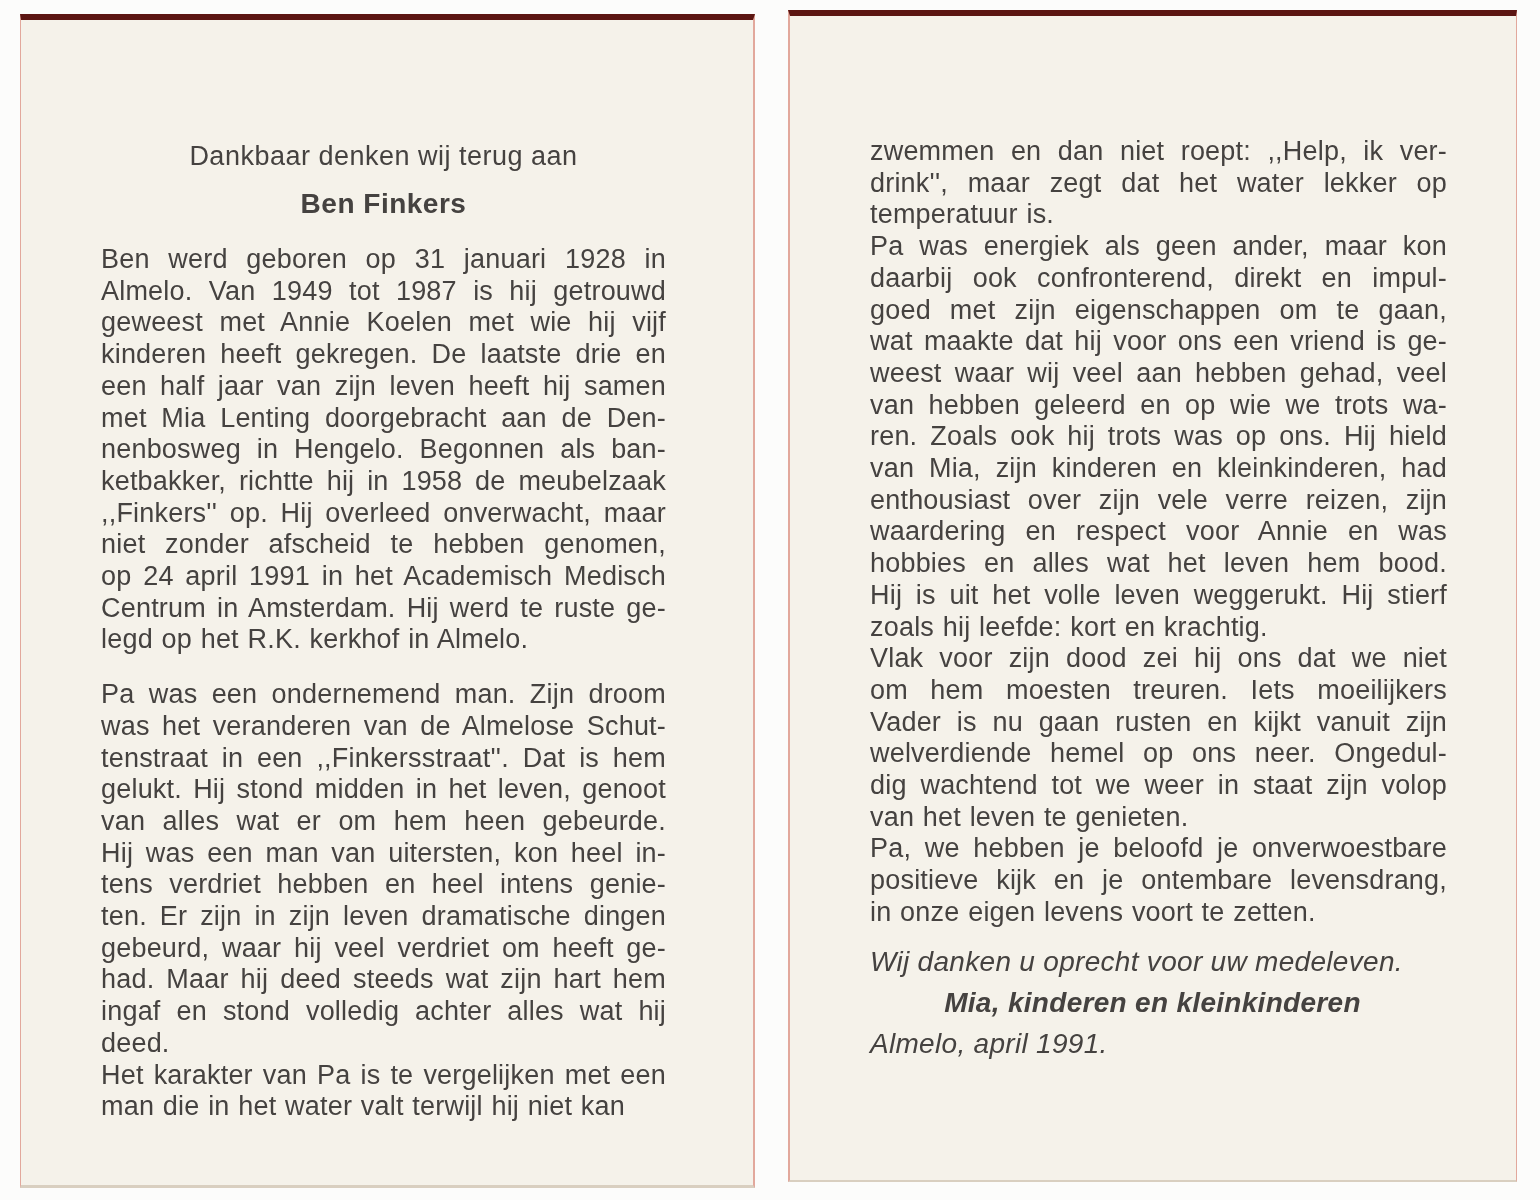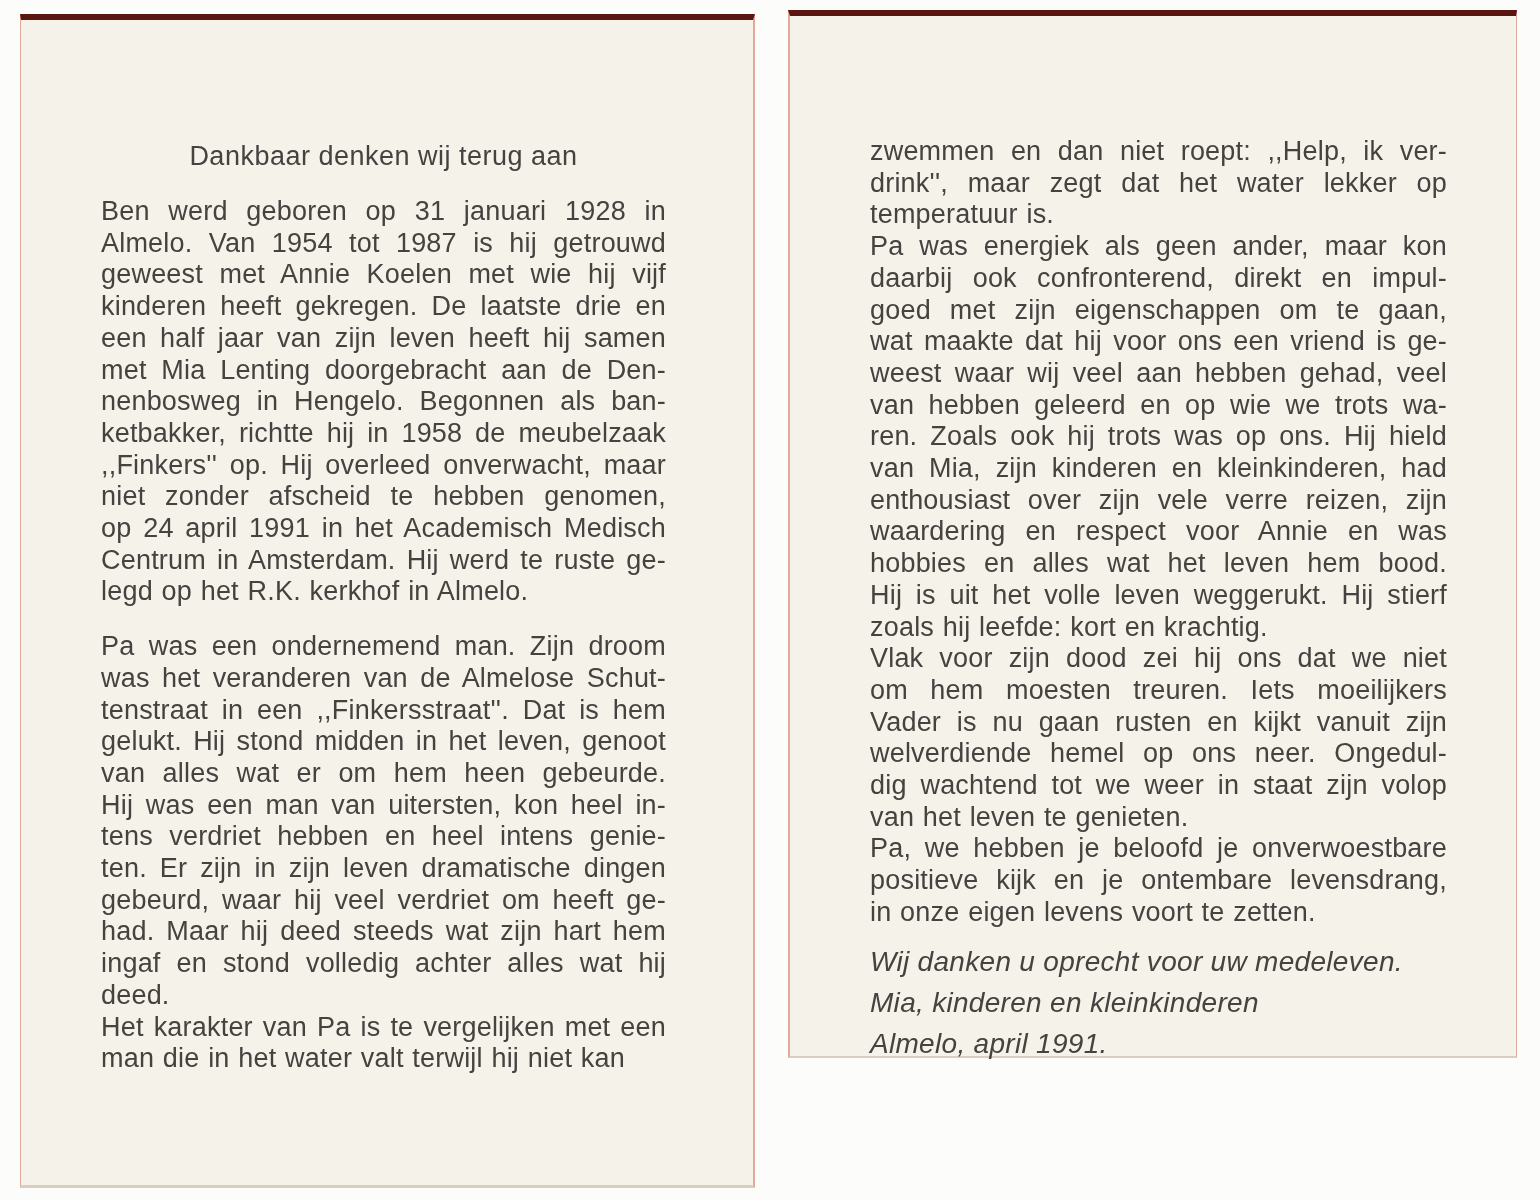--- a/index.html
+++ b/index.html
@@ -31,7 +31,7 @@
     padding:0 87px 0 80px;
   }
   .card-right{
-    left:788px;top:10px;width:729px;height:1048px;
+    left:788px;top:10px;width:729px;height:1172px;
     border-top:6px solid var(--maroon);
     border-left:2px solid var(--edge-pink);
     border-right:1px solid var(--edge-pink);

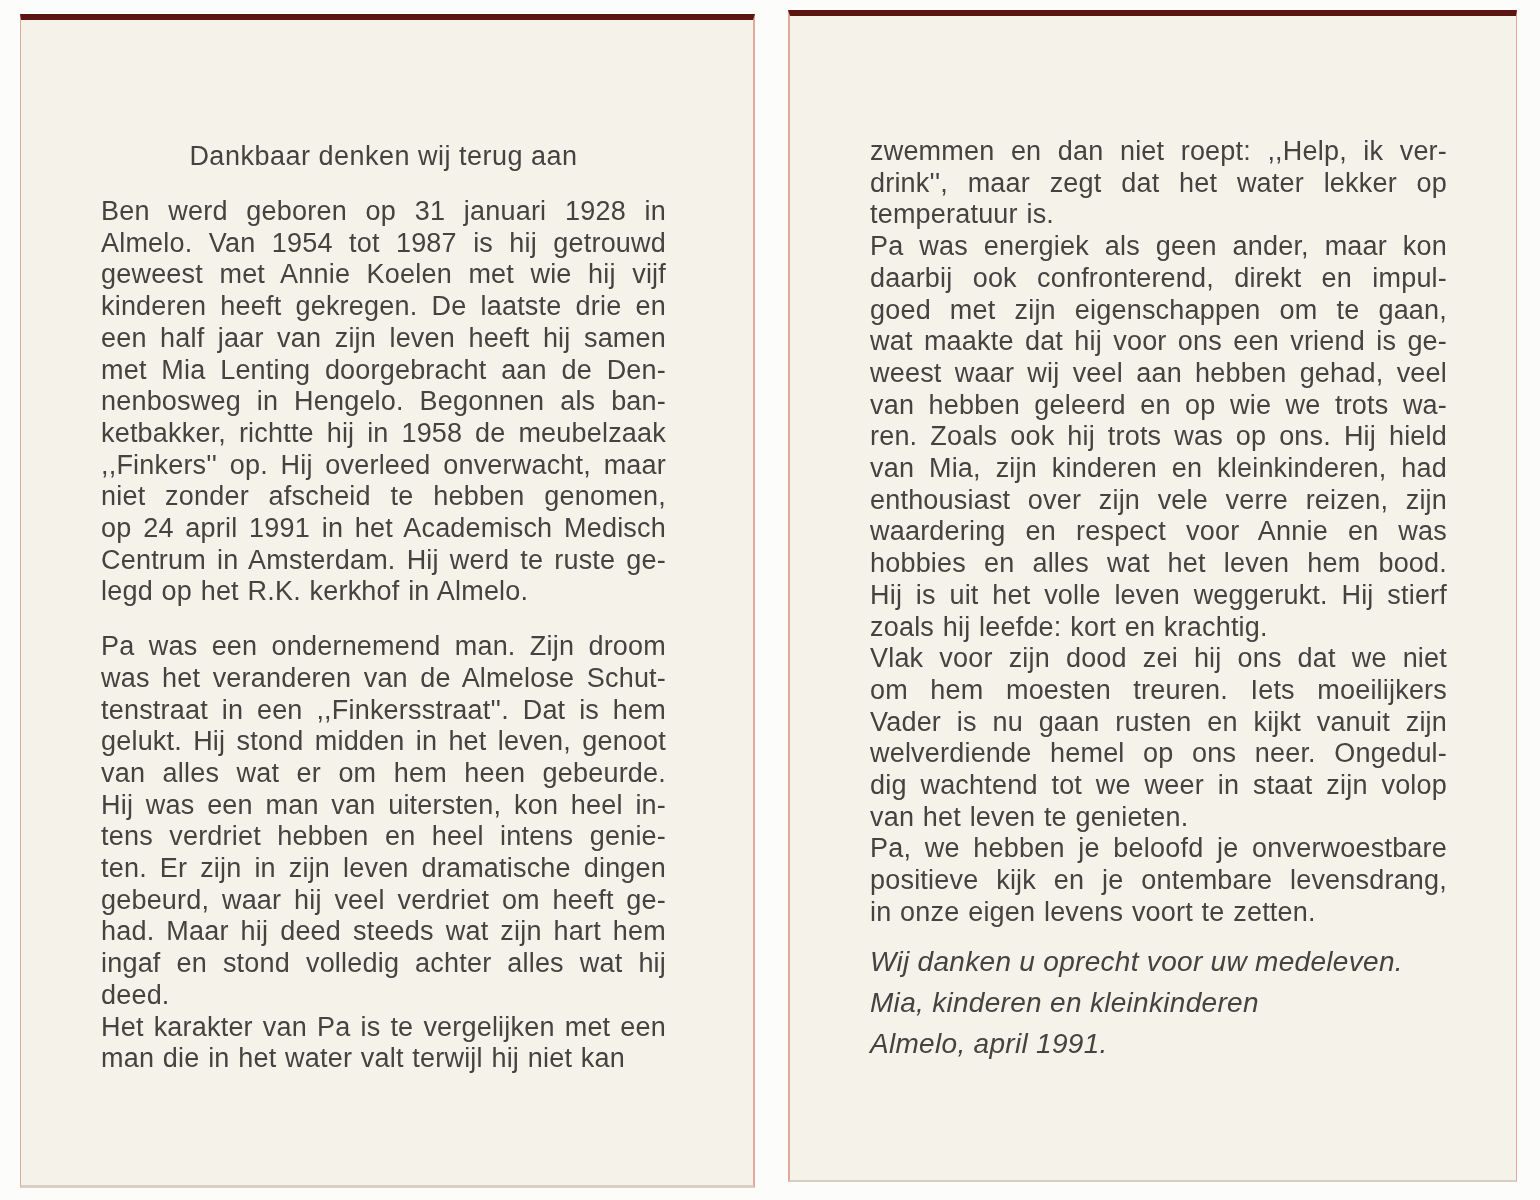--- a/index.html
+++ b/index.html
@@ -82,6 +82,7 @@
 
 <div class="card card-left">
   <div class="header">Dankbaar denken wij terug aan</div>
+  <div class="name">Ben Finkers</div>
   <div class="block b1">
       <div class="line">Ben werd geboren op 31 januari 1928 in</div>
       <div class="line">Almelo. Van 1954 tot 1987 is hij getrouwd</div>

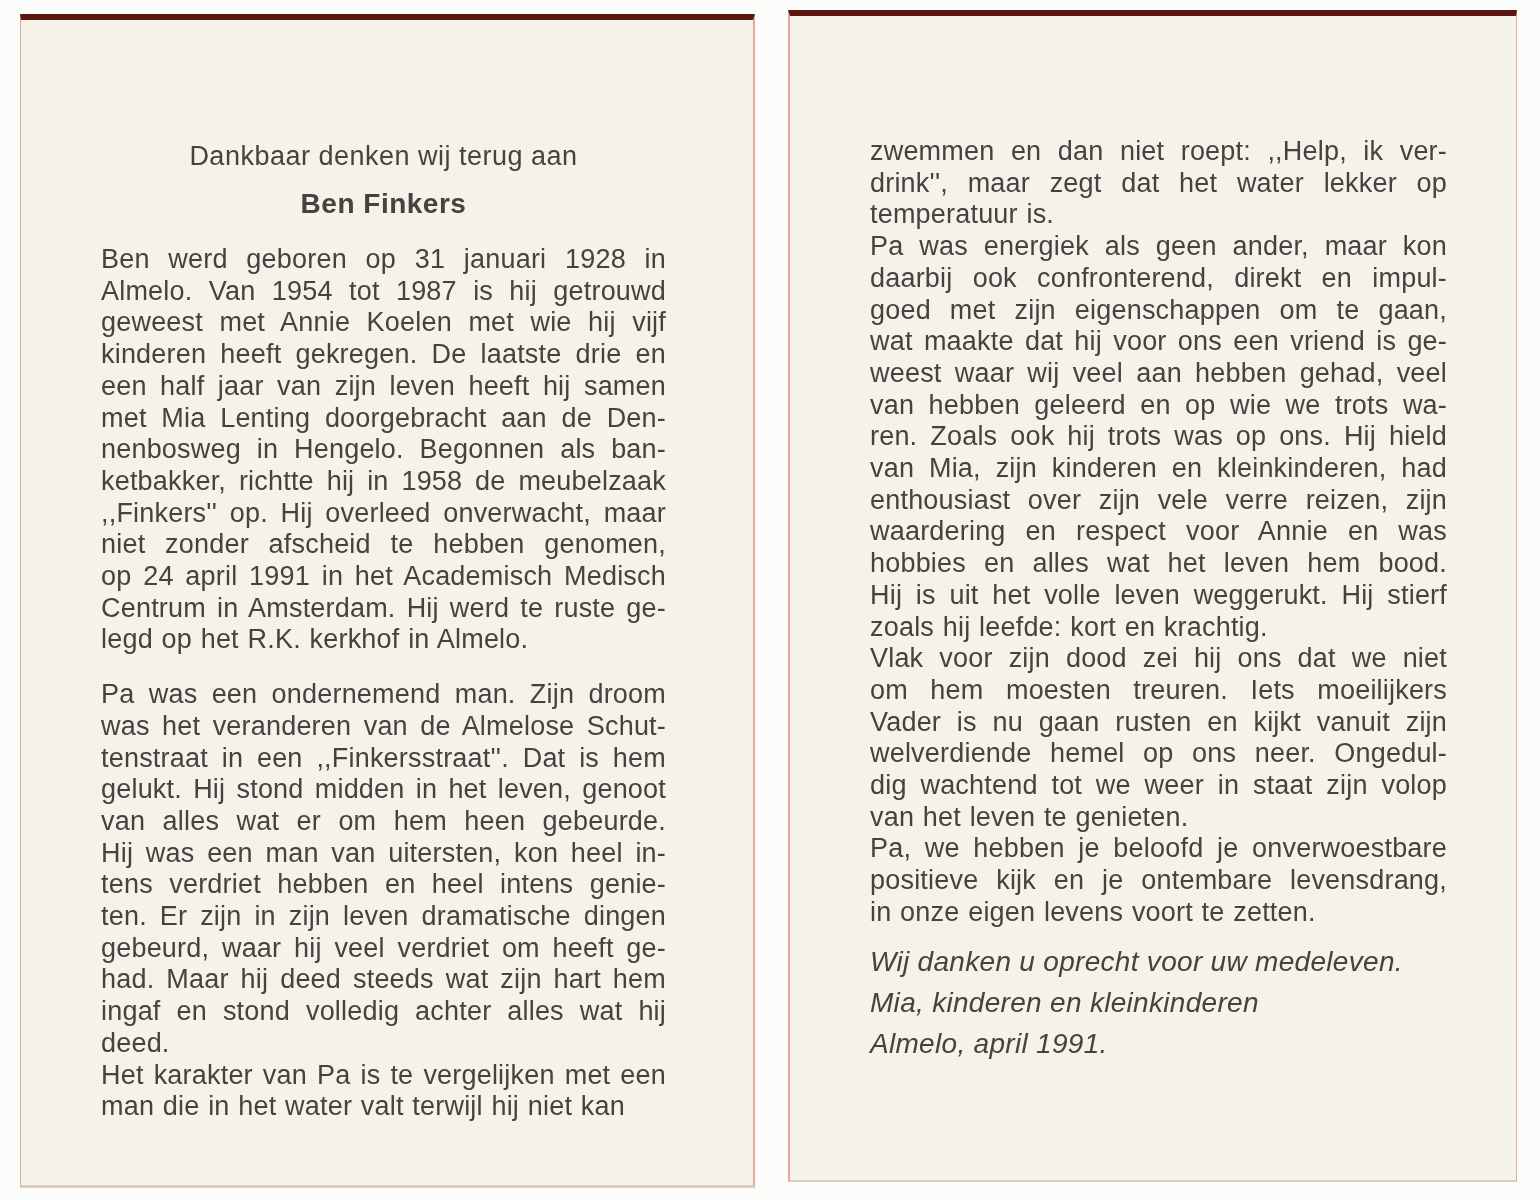--- a/index.html
+++ b/index.html
@@ -85,7 +85,7 @@
   <div class="name">Ben Finkers</div>
   <div class="block b1">
       <div class="line">Ben werd geboren op 31 januari 1928 in</div>
-      <div class="line">Almelo. Van 1954 tot 1987 is hij getrouwd</div>
+      <div class="line">Almelo. Van 1949 tot 1987 is hij getrouwd</div>
       <div class="line">geweest met Annie Koelen met wie hij vijf</div>
       <div class="line">kinderen heeft gekregen. De laatste drie en</div>
       <div class="line">een half jaar van zijn leven heeft hij samen</div>

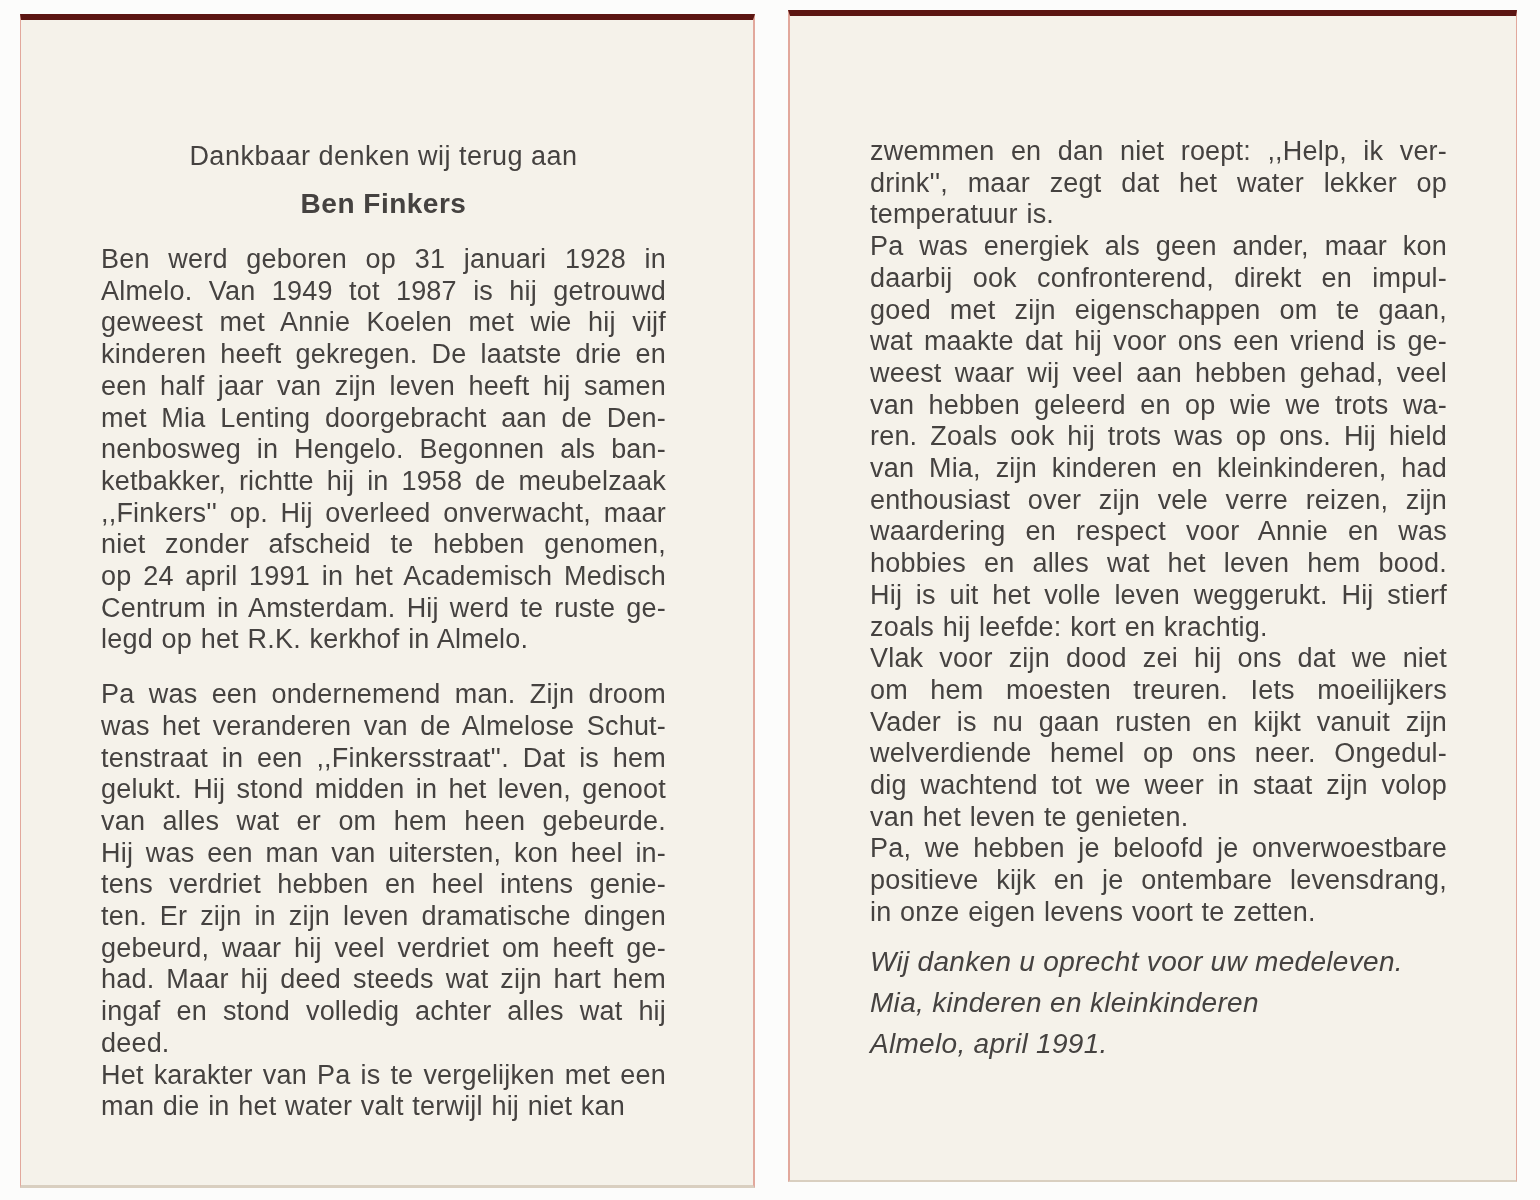--- a/index.html
+++ b/index.html
@@ -73,8 +73,9 @@
     letter-spacing:0.3px;
   }
   .closing .signature{
-    text-align:left;
+    text-align:center;
     padding-right:12px;
+    font-weight:bold;
   }
 </style>
 </head>

